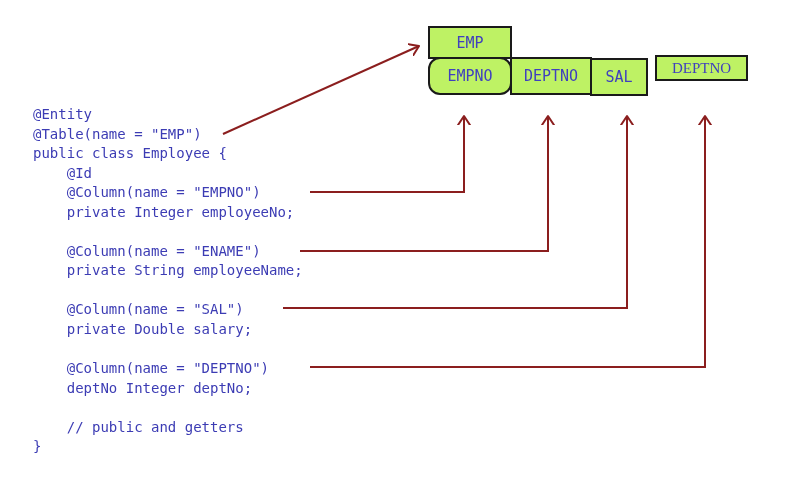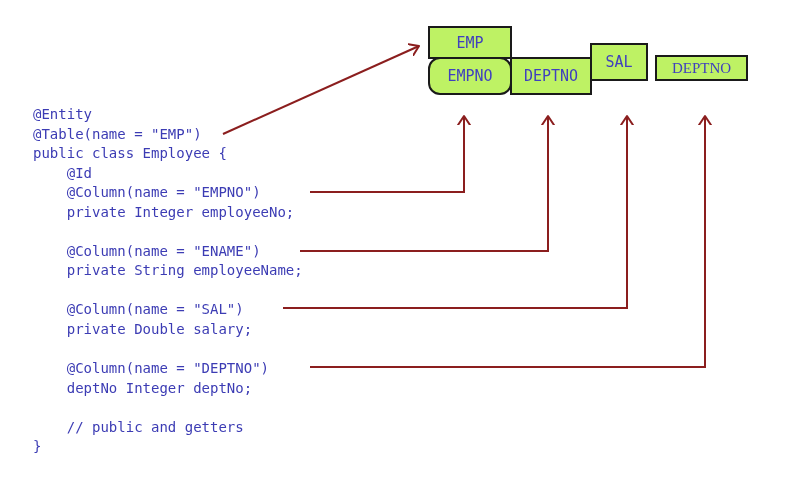--- a/index.html
+++ b/index.html
@@ -47,7 +47,7 @@
   .cell-emp    { left: 428px; top: 26px; width: 84px; height: 33px; }
   .cell-empno  { left: 428px; top: 57px; width: 84px; height: 38px; border-radius: 12px; }
   .cell-ename  { left: 510px; top: 57px; width: 82px; height: 38px; }
-  .cell-sal    { left: 590px; top: 43px; width: 58px; height: 38px; }
+  .cell-sal    { left: 590px; top: 58px; width: 58px; height: 38px; }
   .cell-deptno { left: 655px; top: 55px; width: 93px; height: 26px; font-family: Liberation Serif, serif; }
   
   .arrows {

